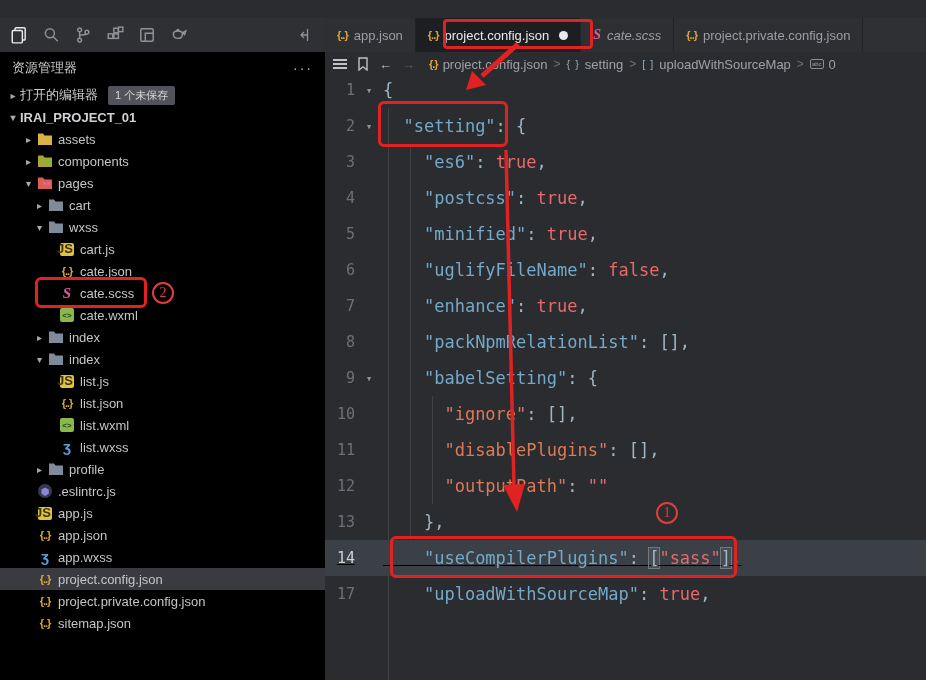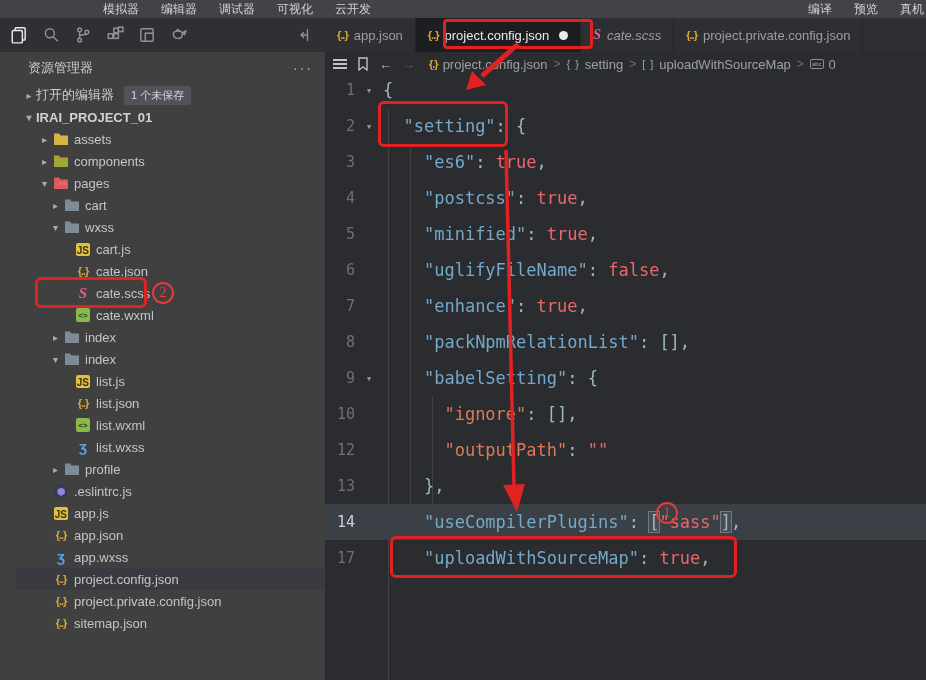--- a/index.html
+++ b/index.html
@@ -98,20 +98,6 @@
 
 <div id="app">
 
-  <div class="titlebar">
-    <div class="menu-left">
-        <span class="menu-item">模拟器</span>
-        <span class="menu-item">编辑器</span>
-        <span class="menu-item">调试器</span>
-        <span class="menu-item">可视化</span>
-        <span class="menu-item">云开发</span>
-      </div>
-    <div class="menu-right">
-        <span class="menu-item">编译</span>
-        <span class="menu-item">预览</span>
-        <span class="menu-item">真机</span>
-      </div>
-  </div>
 
   <div class="topbar">
     <div class="activity">

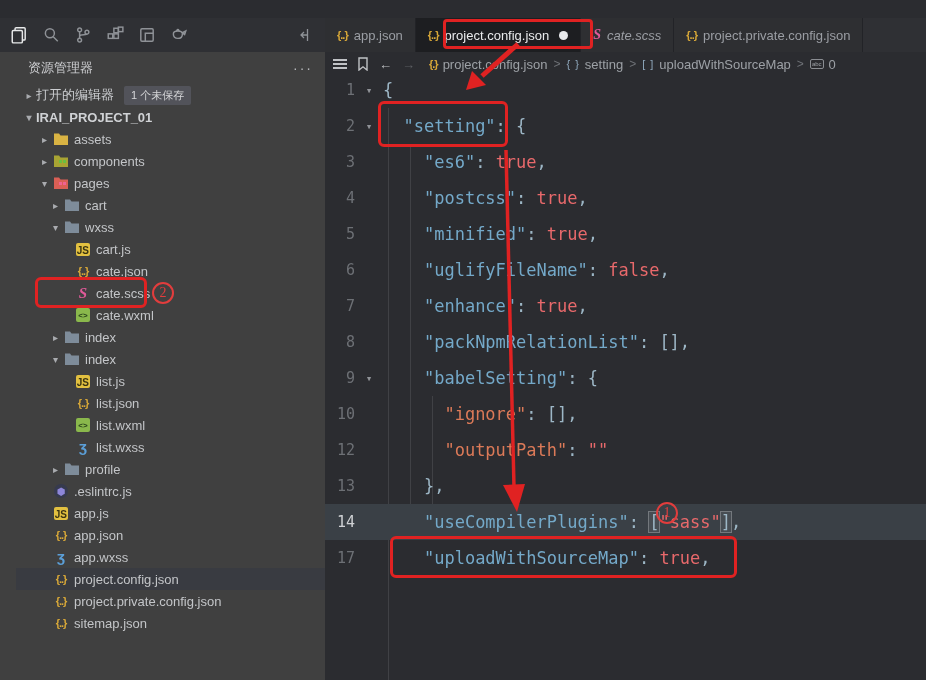--- a/index.html
+++ b/index.html
@@ -32,7 +32,7 @@
   .dirty-dot { width:9px; height:9px; border-radius:50%; background:#e9eaec; margin-left:4px; }
 
   
-  .sidebar { position:absolute; left:0; top:52px; width:325px; height:628px; background:#404040; color:#c6c8cb;padding-left:16px; }
+  .sidebar { position:absolute; left:0; top:52px; width:325px; height:628px; background:#000000; color:#c6c8cb; }
   .sb-header { height:32px; display:flex; align-items:center; padding:0 12px; font-size:13px; color:#cccdd0; }
   .sb-more { margin-left:auto; letter-spacing:2px; color:#b5b7ba; font-size:14px; cursor:pointer; }
   .sb-row { height:22px; display:flex; align-items:center; font-size:13px; cursor:pointer; position:relative; }

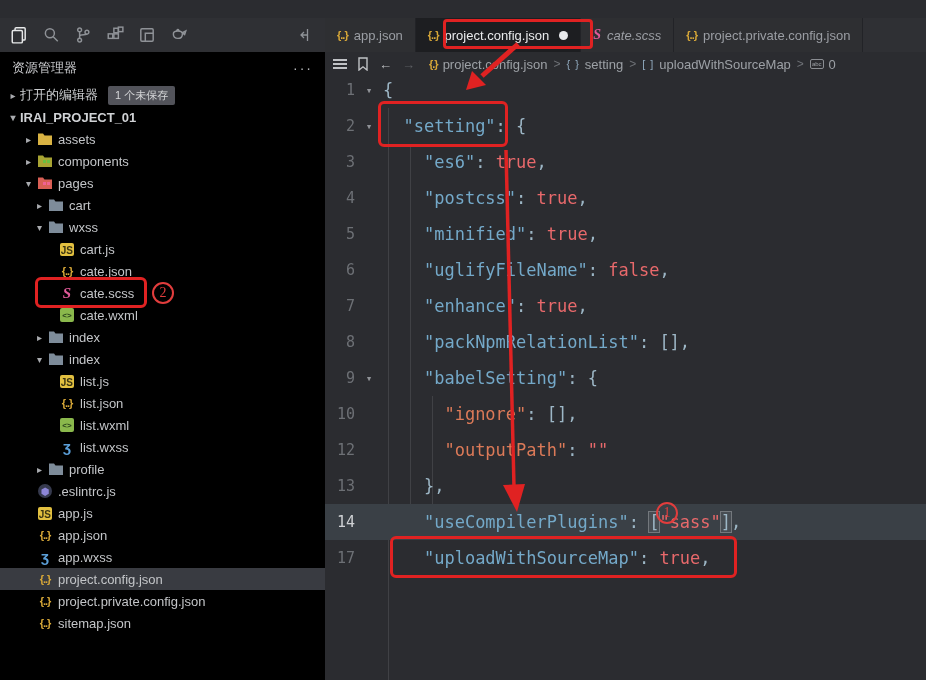--- a/index.html
+++ b/index.html
@@ -45,7 +45,7 @@
   .tree-row.selected { background:#393b41; }
   .tree-arrow { width:15px; flex:0 0 15px; text-align:center; color:#a9abaf; font-size:10px; }
   .tree-icon { width:18px; flex:0 0 18px; height:16px; display:flex; align-items:center; justify-content:center; margin-right:4px; position:relative; }
-  .fi-js { width:14px; height:13px; background:#e2c040; border-radius:2px; color:#3a3412; font-size:10px; font-weight:bold;
+  .fi-js { width:14px; height:13px; background:#e2c040; border-radius:2px; color:#3a3412; font-size:13px; font-weight:bold;
            display:flex; align-items:flex-end; justify-content:flex-end; padding:0 1px; }
   .fi-json { color:#d8a838; font-size:11px; font-weight:bold; letter-spacing:-1px; }
   .fi-sass { color:#e05a99; font-family:"Liberation Serif", serif; font-style:italic; font-weight:bold; font-size:15px; }

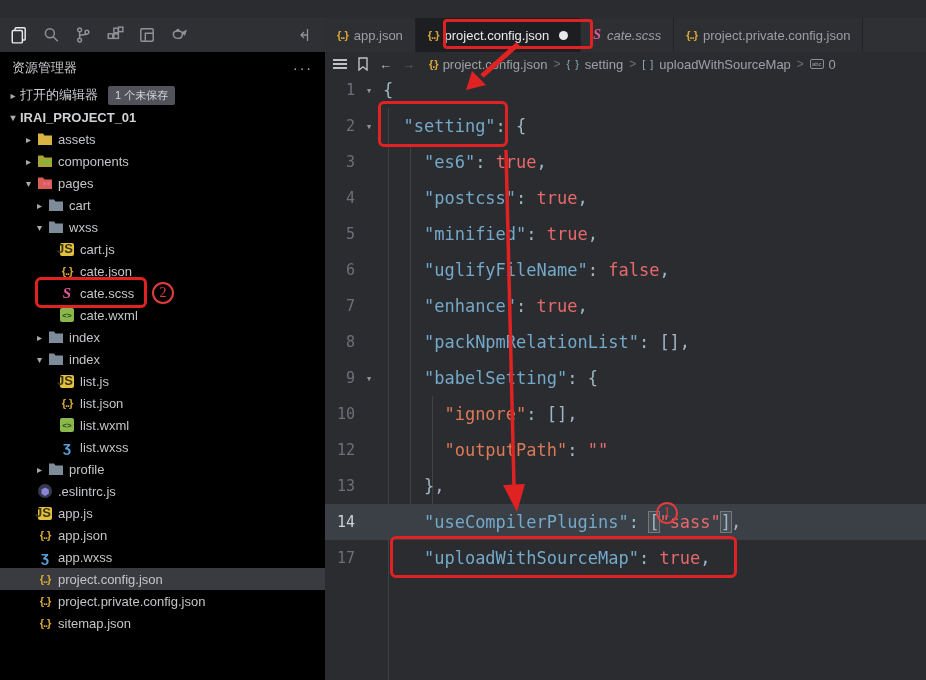--- a/index.html
+++ b/index.html
@@ -459,6 +459,11 @@
             <span class="src"><span>      </span><span class="tk-o">"ignore"</span><span class="tk-p">: </span><span class="tk-p">[],</span></span>
           </div>
           <div class="code-row">
+            <span class="ln">11</span>
+            <span class="fold"></span>
+            <span class="src"><span>      </span><span class="tk-o">"disablePlugins"</span><span class="tk-p">: </span><span class="tk-p">[],</span></span>
+          </div>
+          <div class="code-row">
             <span class="ln">12</span>
             <span class="fold"></span>
             <span class="src"><span>      </span><span class="tk-o">"outputPath"</span><span class="tk-p">: </span><span class="tk-b">""</span></span>

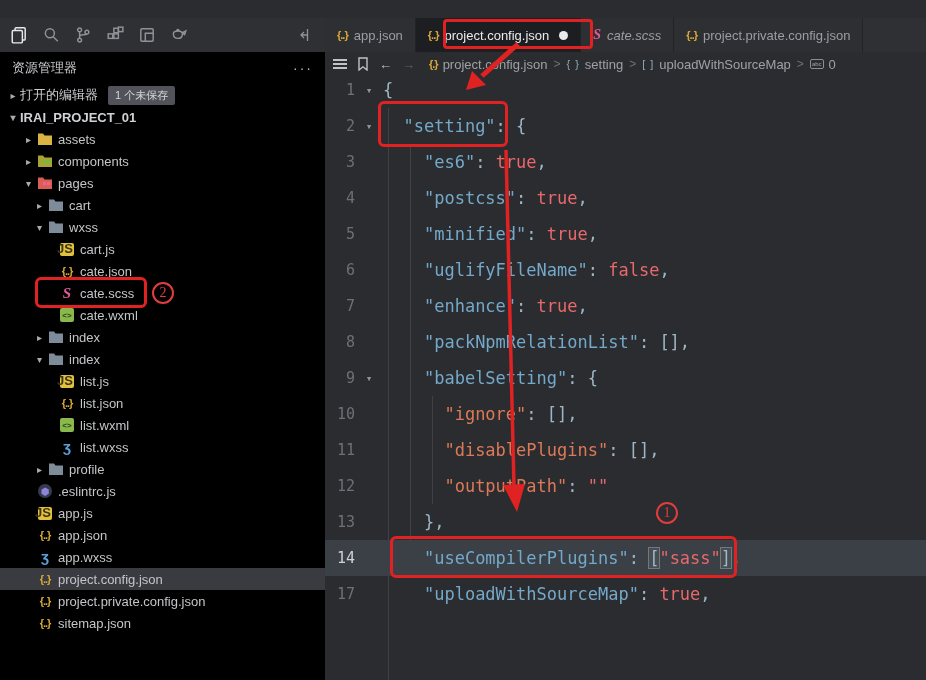--- a/index.html
+++ b/index.html
@@ -73,7 +73,7 @@
   .guide { position:absolute; width:1px; background:#404145; z-index:0; }
   .code-row { position:relative; height:36px; display:flex; align-items:center;
               font-family:"DejaVu Sans Mono","Liberation Mono", monospace; font-size:17px; z-index:1; }
-  .code-row.current { background:#3a4046; }
+  .code-row.current { background:#3a4046;text-decoration:underline; }
   .ln { width:30px; flex:0 0 30px; text-align:right; color:#6d7075; font-size:15px;
         font-family:"DejaVu Sans Mono", monospace; }
   .code-row.current .ln { color:#cfd1d4; }

